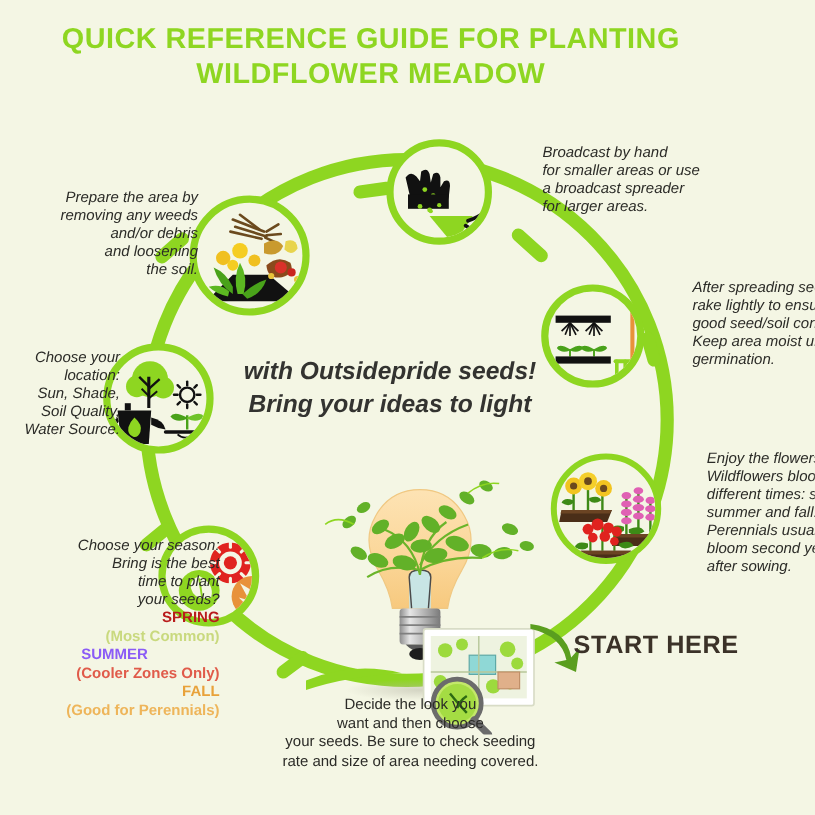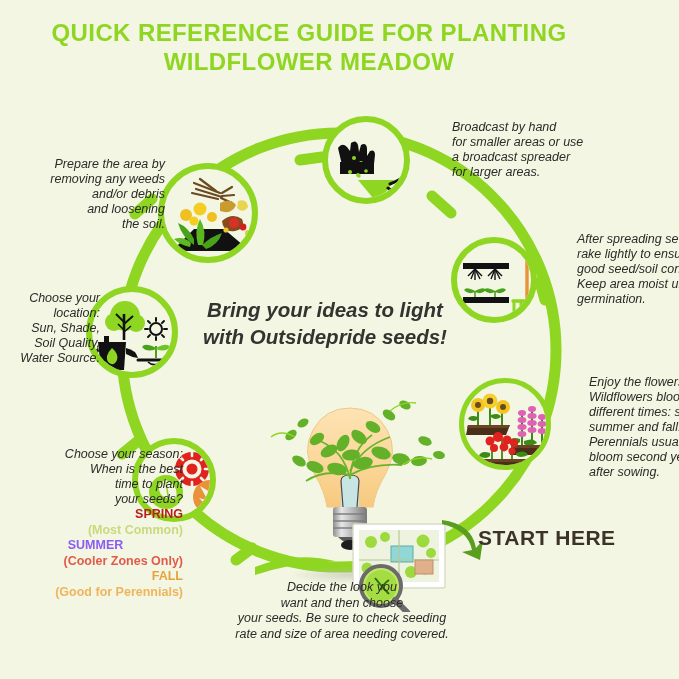--- a/index.html
+++ b/index.html
@@ -448,8 +448,8 @@
 Water Source.</div>
 
   <div id="tagline">
+    <span>with Outsidepride seeds!</span>
     <span>Bring your ideas to light</span>
-    <span>with Outsidepride seeds!</span>
   </div>
 
   <svg class="art" style="left:255px;top:375px;" width="200" height="215" viewBox="0 0 200 215">

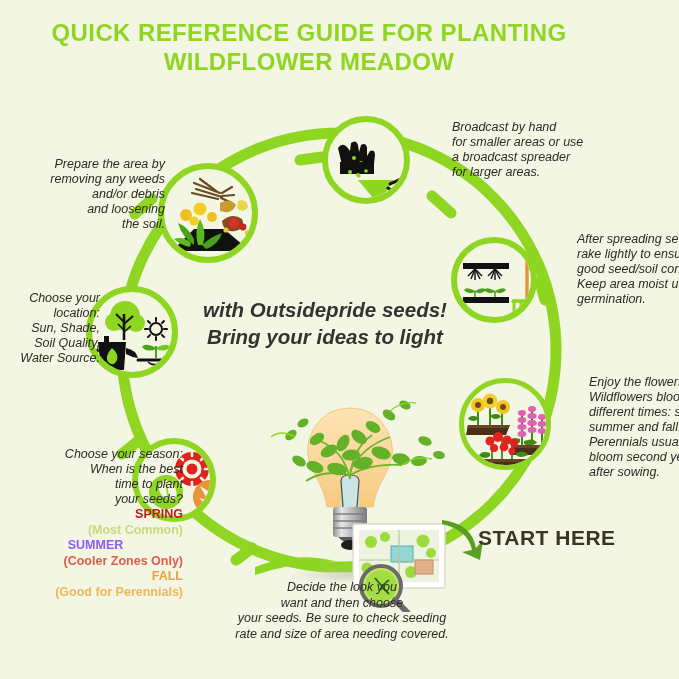--- a/index.html
+++ b/index.html
@@ -382,7 +382,7 @@
     </svg>
   </div>
   <div class="txt t-left" style="left:8px;top:447px;width:175px;">Choose your season:
-When is the best
+Bring is the best
 time to plant
 your seeds?</div>
 

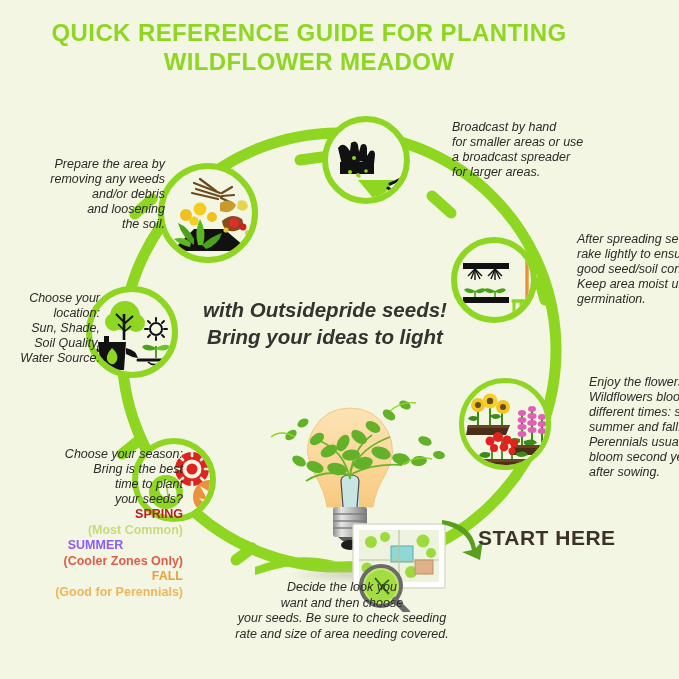--- a/index.html
+++ b/index.html
@@ -85,7 +85,7 @@
   
   #bottom-cap{
     position:absolute;left:172px;top:580px;width:340px;
-    text-align:center;font-style:italic;font-size:12.5px;line-height:15.5px;
+    text-align:center;font-size:12.5px;line-height:15.5px;
     color:#2b2b27;font-family:"Liberation Sans", sans-serif;
     white-space:pre-line;
   }

